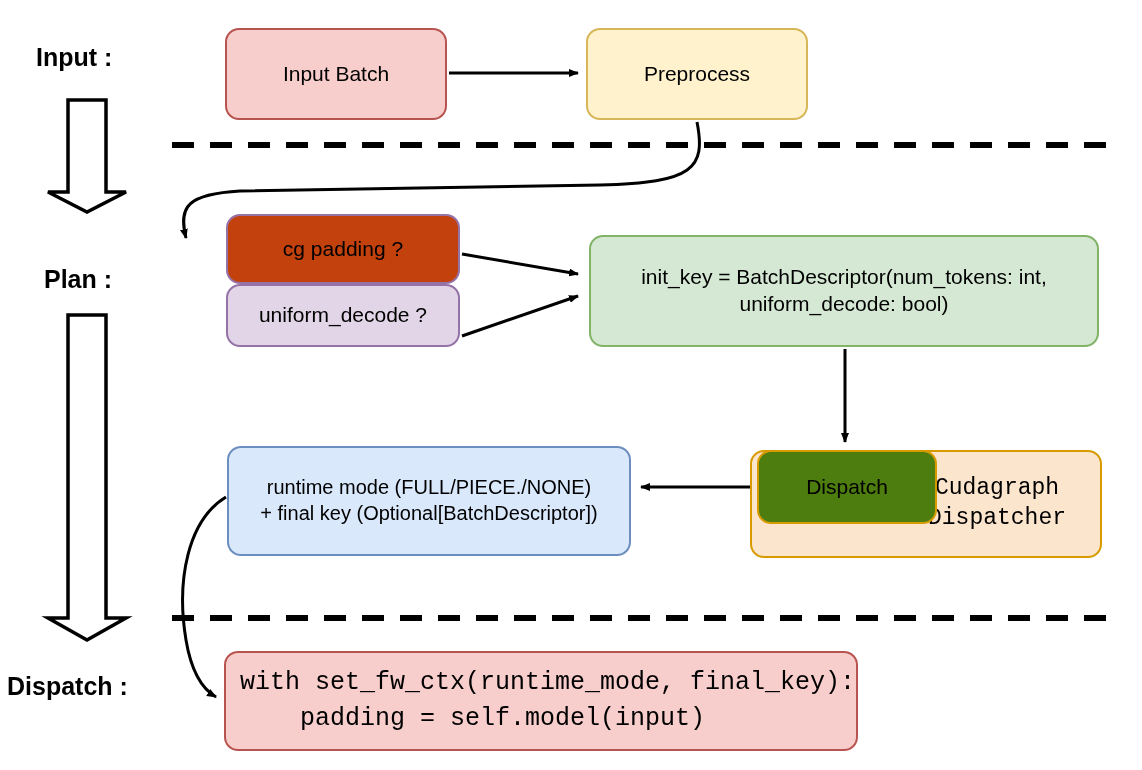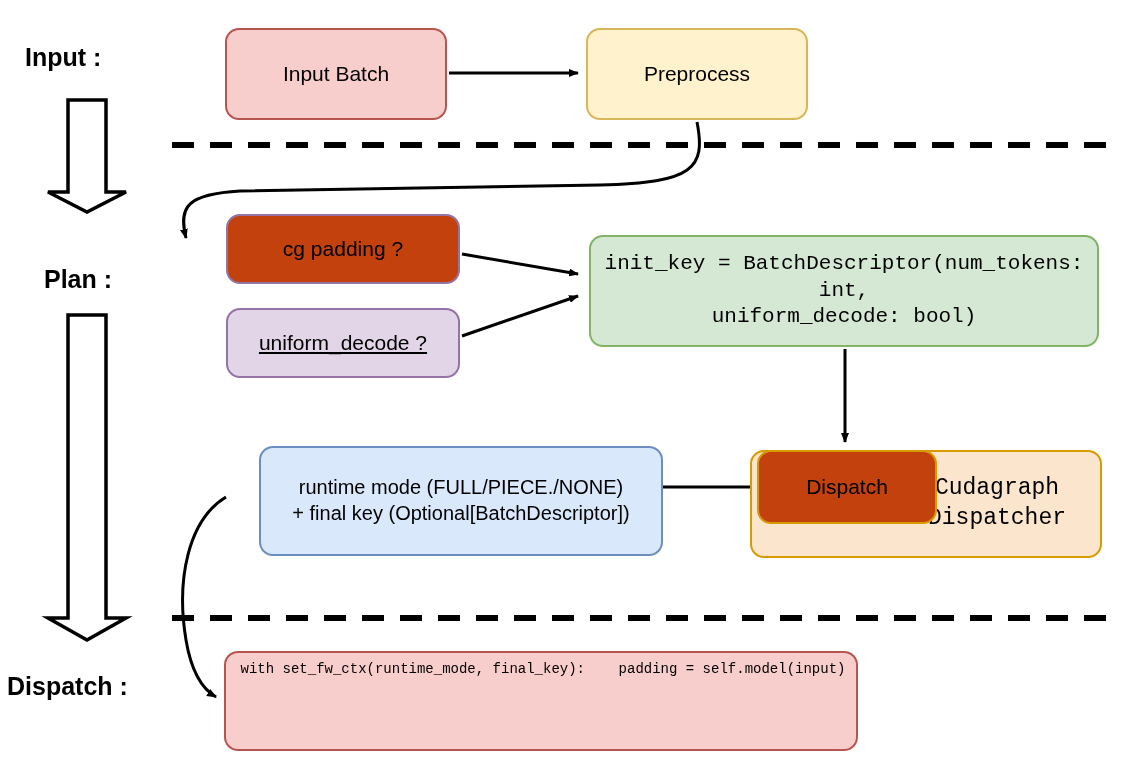--- a/index.html
+++ b/index.html
@@ -113,7 +113,7 @@
     <path d="M 226,497 C 188,520 176,580 186,640 C 192,676 204,690 216,697" fill="none" stroke="#000000" stroke-width="3" marker-end="url(#arrowhead)"></path>
   </svg>
 
-  <div class="stage-label" style="left:25px; top:43px;">Input :</div>
+  <div class="stage-label" style="left:36px; top:43px;">Input :</div>
   <div class="stage-label" style="left:44px; top:237px;margin-top:28px;">Plan :</div>
   <div class="stage-label" style="left:7px; top:672px;">Dispatch :</div>
 

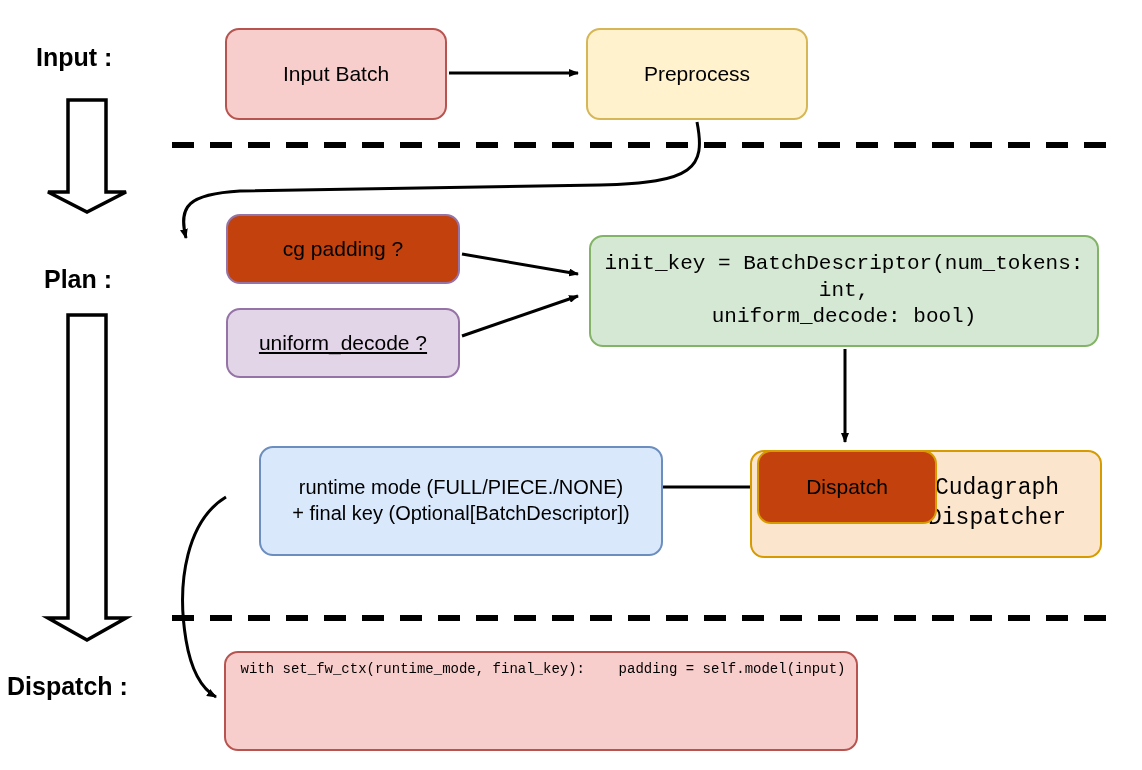--- a/index.html
+++ b/index.html
@@ -133,7 +133,7 @@
     <span>uniform_decode ?</span>
   </div>
 
-  <div class="node" style="left:589px; top:235px; width:510px; height:112px; background:#d5e8d4; border-color:#82b366; white-space:pre-line;font-family:Liberation Mono, monospace;">
+  <div class="node" style="left:589px; top:235px; width:510px; height:112px; background:#d5e8d4; border-color:#82b366; white-space:pre-line;">
     <span>init_key = BatchDescriptor(num_tokens: int,
 uniform_decode: bool)</span>
   </div>

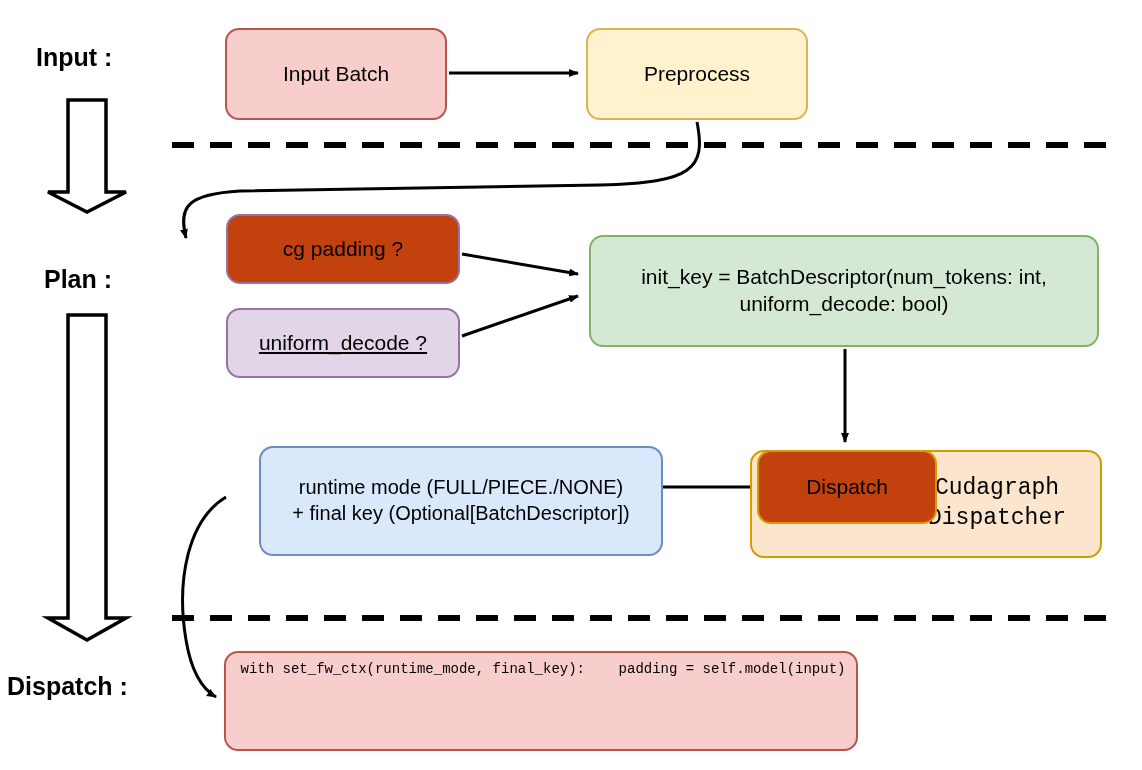--- a/index.html
+++ b/index.html
@@ -129,7 +129,7 @@
     <span>cg padding ?</span>
   </div>
 
-  <div class="node" style="left:226px; top:308px; width:234px; height:70px; background:#e1d5e7; border-color:#9673a6;text-decoration:underline;">
+  <div class="node" style="left:226px; top:284px; width:234px; height:63px; background:#e1d5e7; border-color:#9673a6;">
     <span>uniform_decode ?</span>
   </div>
 

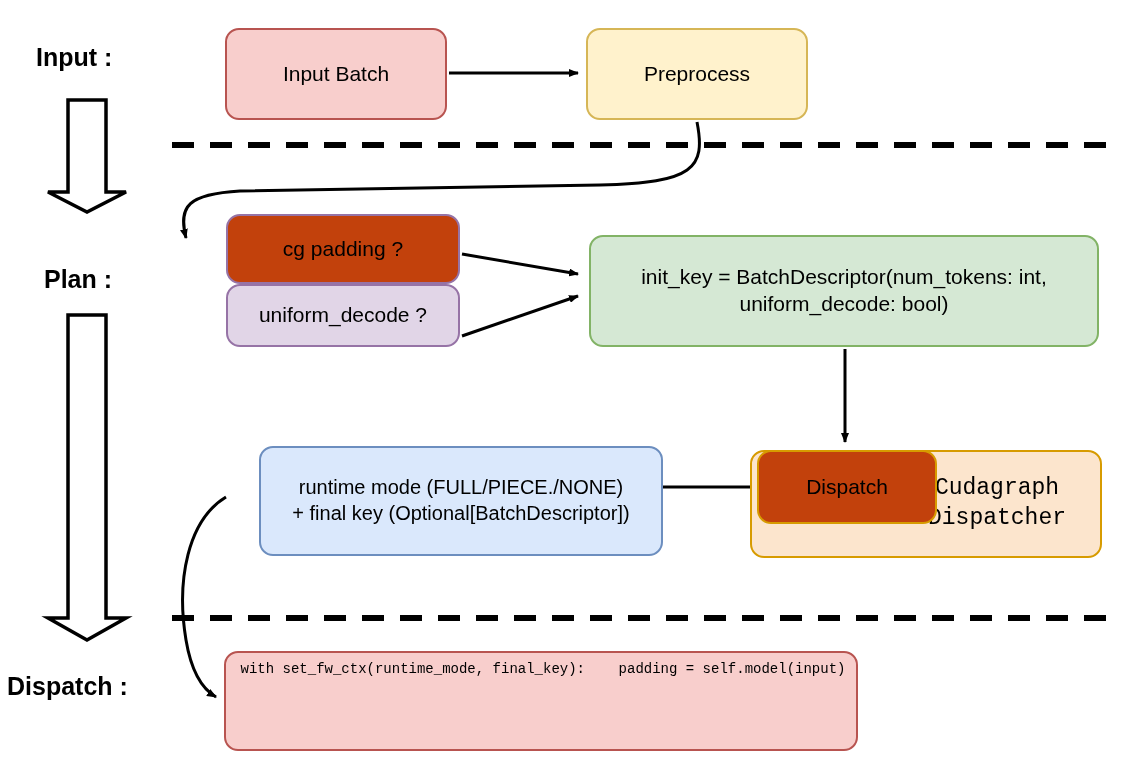--- a/index.html
+++ b/index.html
@@ -51,7 +51,7 @@
     line-height: 1.28;
     padding: 2px 8px;
   }
-  .node.small { font-size: 20px; margin-left: 32px; }
+  .node.small { font-size: 20px; }
   .node-code {
     position: absolute;
     box-sizing: border-box;

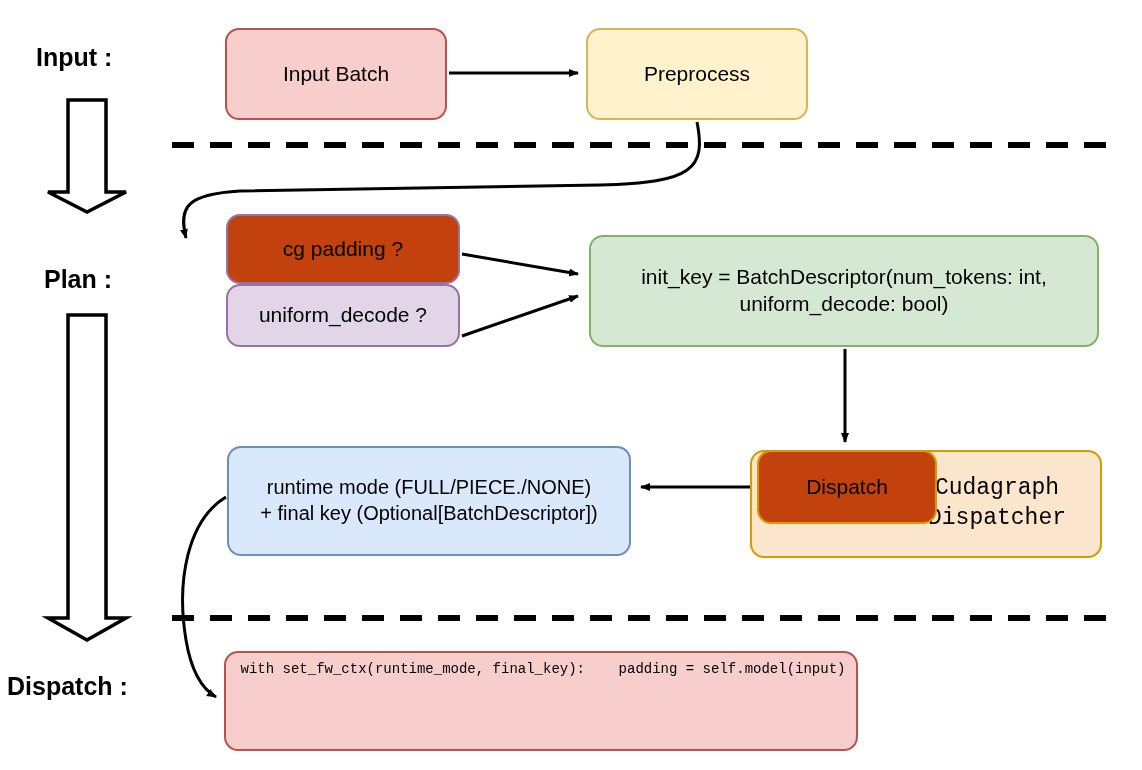--- a/index.html
+++ b/index.html
@@ -148,7 +148,7 @@
 Dispatcher</span>
   </div>
 
-  <div class="node" style="left:757px; top:450px; width:180px; height:74px; background:#c2410c; border-color:#d79b00;">
+  <div class="node" style="left:757px; top:450px; width:180px; height:74px; background:#4d7c0f; border-color:#d79b00;">
     <span>Dispatch</span>
   </div>
 

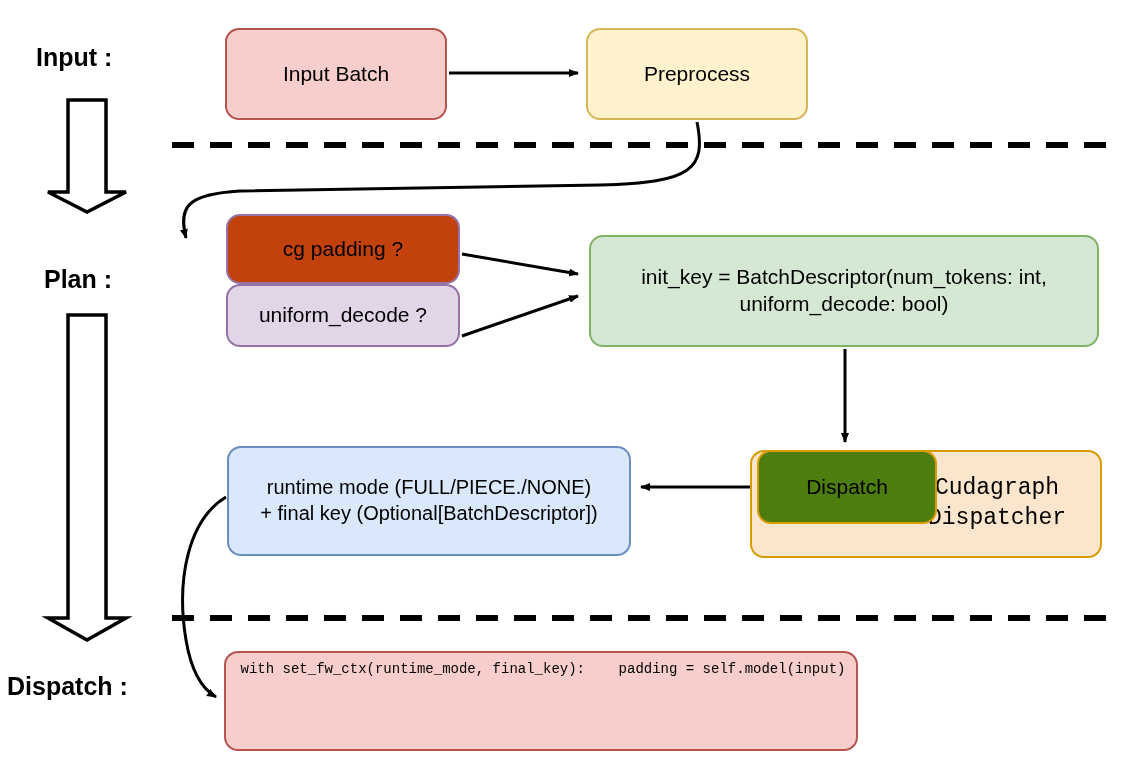--- a/index.html
+++ b/index.html
@@ -59,11 +59,11 @@
     border-width: 2px;
     border-style: solid;
     font-family: "Liberation Mono", "DejaVu Sans Mono", monospace;
-    font-size: 14px;
+    font-size: 25px;
     color: #000000;
     line-height: 1.45;
     display: flex;
-    flex-direction: row;
+    flex-direction: column;
     justify-content: center;
     padding: 6px 10px 6px 14px;
     white-space: pre;

